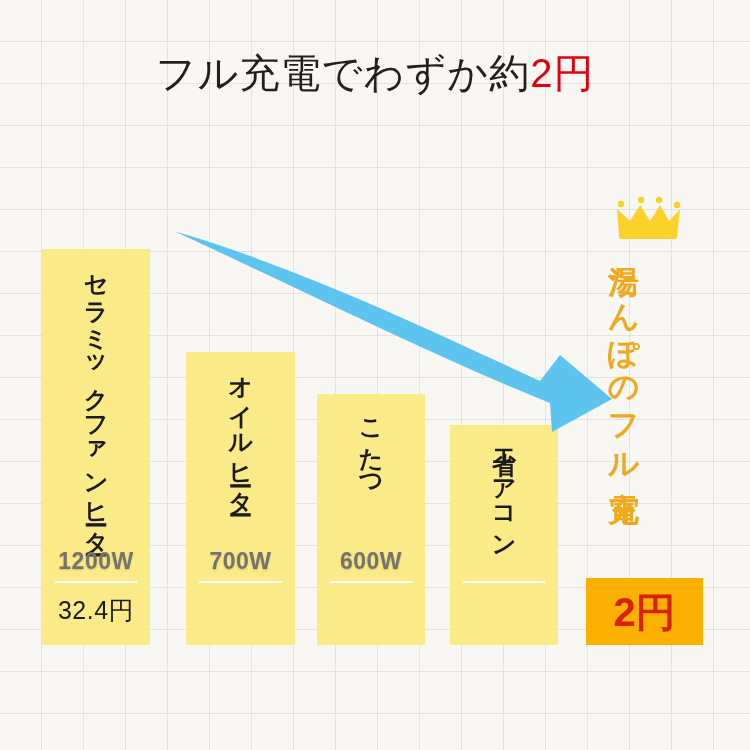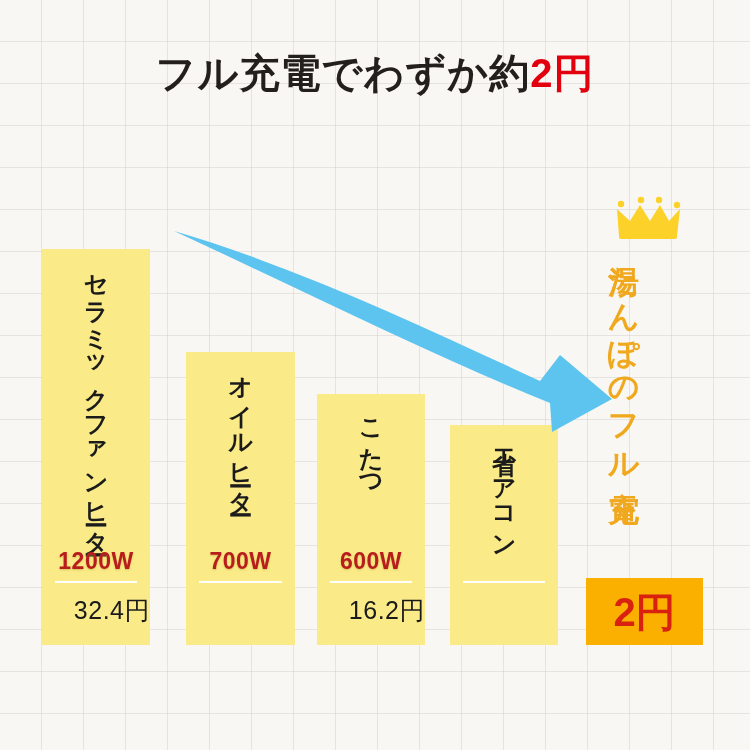--- a/index.html
+++ b/index.html
@@ -25,7 +25,7 @@
   .title-1{
     position:absolute;left:0;right:0;top:46px;
     text-align:center;
-    font-size:40px;font-weight:bold;
+    font-size:40px;font-weight:normal;
     color:#231f1d;
     letter-spacing:1px;
     white-space:nowrap;

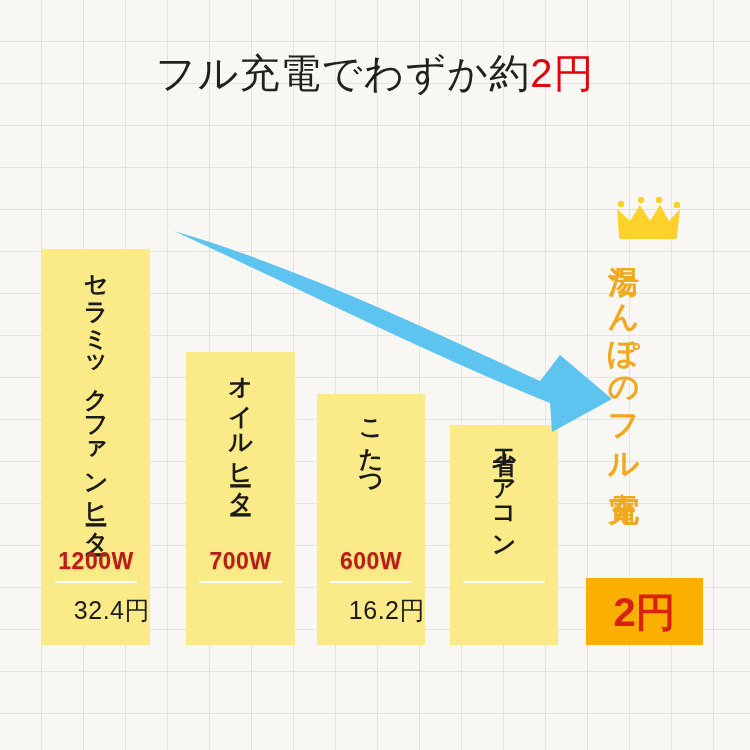--- a/index.html
+++ b/index.html
@@ -71,7 +71,7 @@
     text-align:center;
     font-size:23px;
     font-weight:bold;
-    color:#b91c1c;
+    color:#737373;
     text-shadow:0 1px 2px rgba(180,160,60,0.55);
     letter-spacing:0.5px;
   }

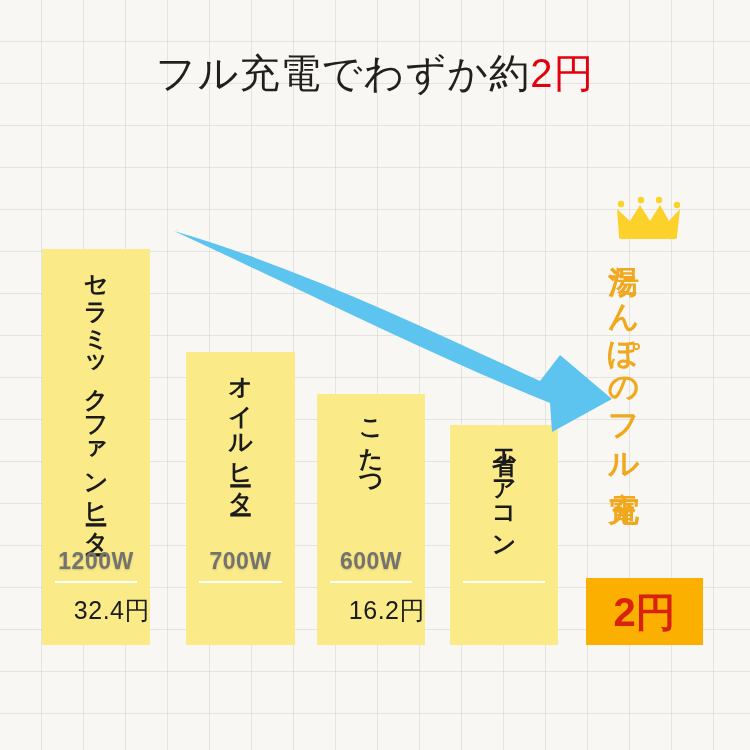--- a/index.html
+++ b/index.html
@@ -86,7 +86,7 @@
     position:absolute;
     left:0;right:0;
     bottom:18px;
-    text-align:right;
+    text-align:center;
     font-size:25px;
     font-weight:500;
     color:#1b1b1b;

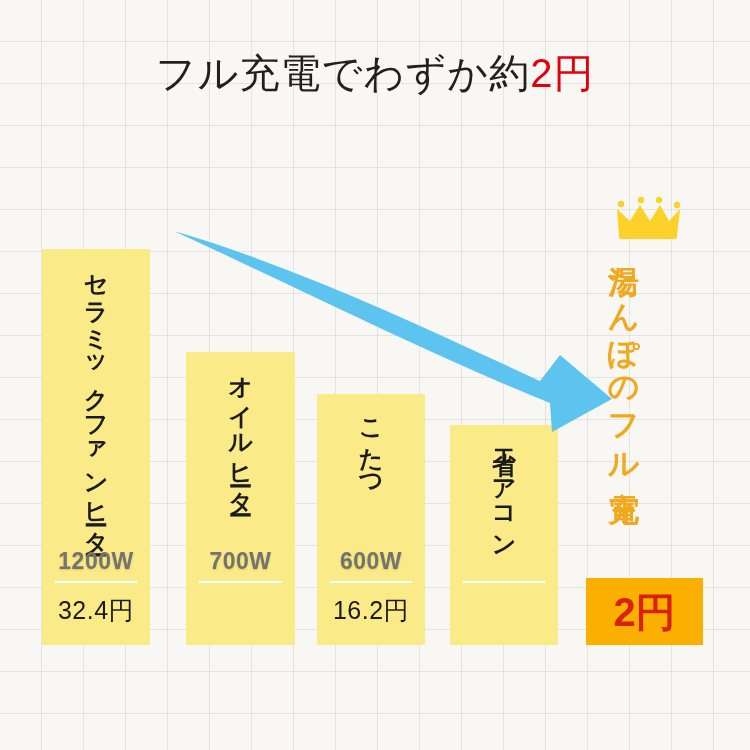--- a/index.html
+++ b/index.html
@@ -164,7 +164,6 @@
       <div class="bar-vlabel">こたつ</div>
       <div class="bar-watt">600W</div>
       <div class="bar-divider"></div>
-      <div class="bar-price">16.2円</div>
     </div>
 
     <div class="bar" style="left:450px;top:425px;width:108px;height:220px;">

